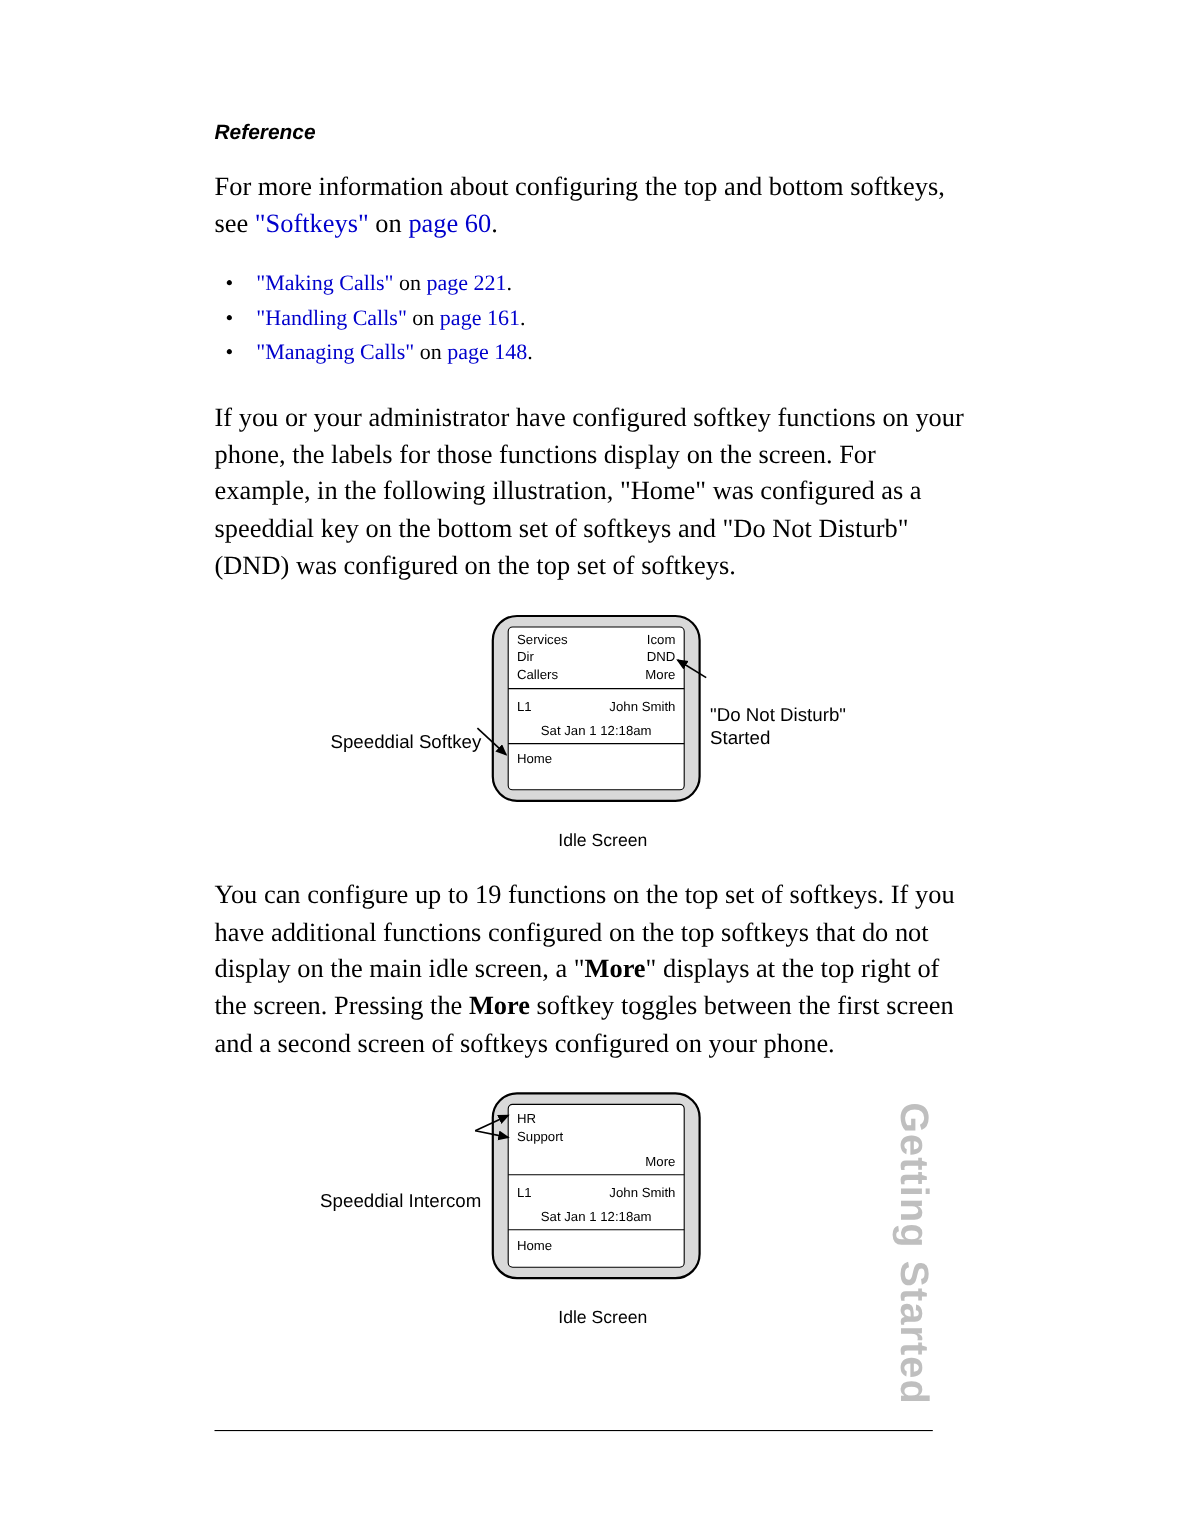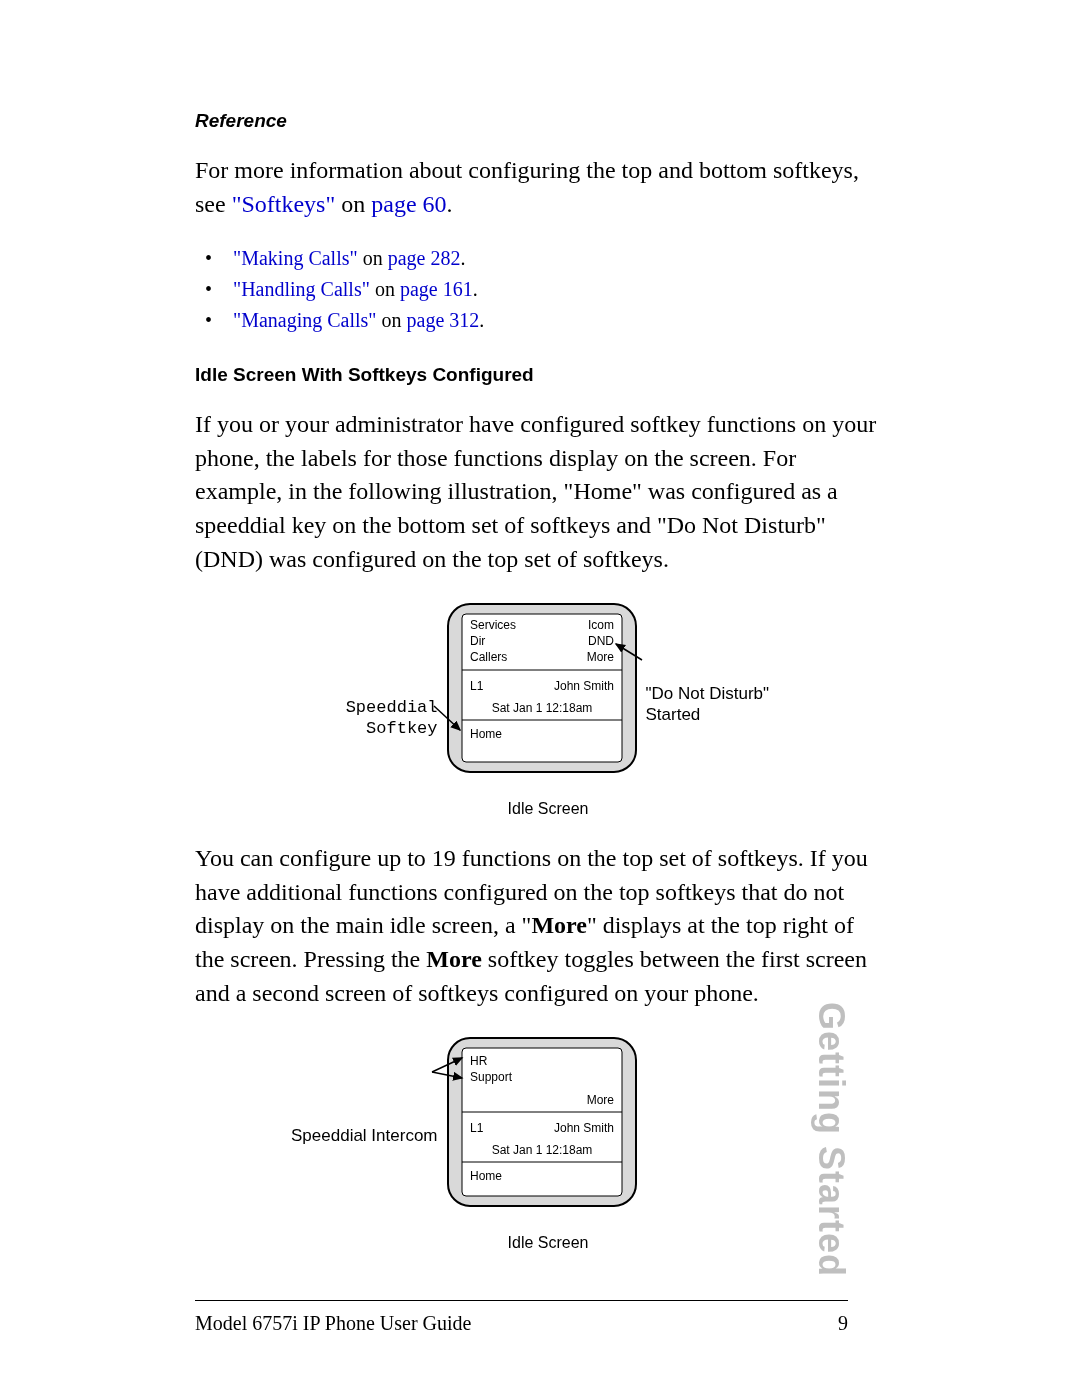--- a/index.html
+++ b/index.html
@@ -124,7 +124,7 @@
 
   <ul class="bullets">
     <li>
-      <span class="link">"Making Calls"</span><span> on </span><span class="link">page 282</span><span>.</span>
+      <span class="link">"Making Calls"</span><span> on </span><span class="link">page 221</span><span>.</span>
     </li>
     <li>
       <span class="link">"Handling Calls"</span><span> on </span><span class="link">page 161</span><span>.</span>

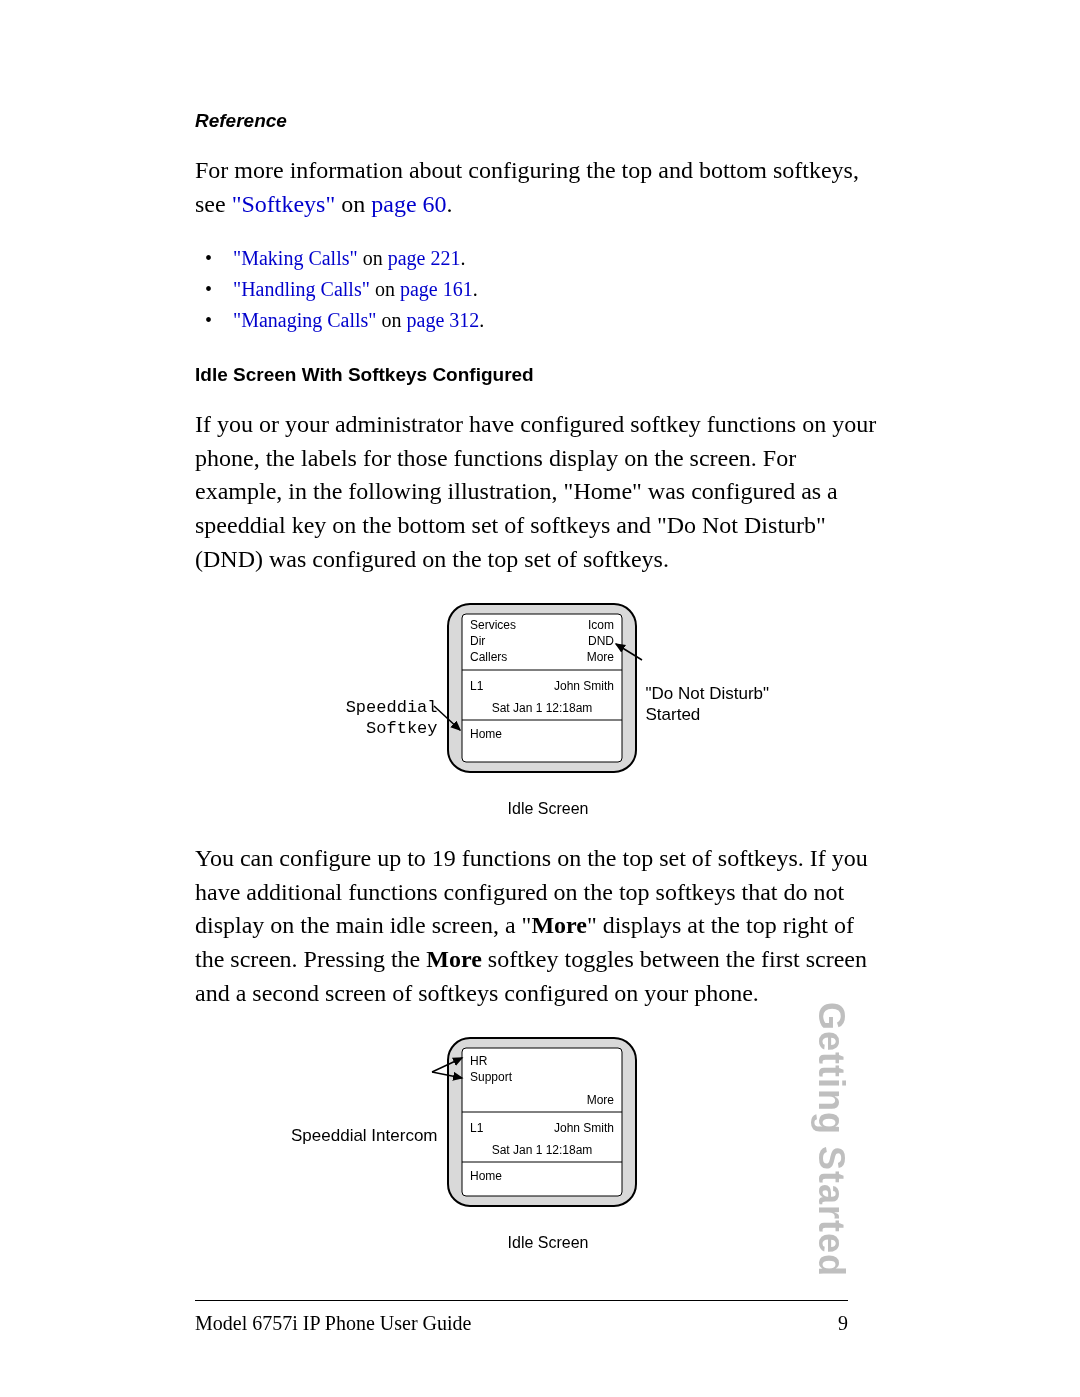--- a/index.html
+++ b/index.html
@@ -130,7 +130,7 @@
       <span class="link">"Handling Calls"</span><span> on </span><span class="link">page 161</span><span>.</span>
     </li>
     <li>
-      <span class="link">"Managing Calls"</span><span> on </span><span class="link">page 312</span><span>.</span>
+      <span class="link">"Managing Calls"</span><span> on </span><span class="link">page 148</span><span>.</span>
     </li>
   </ul>
 

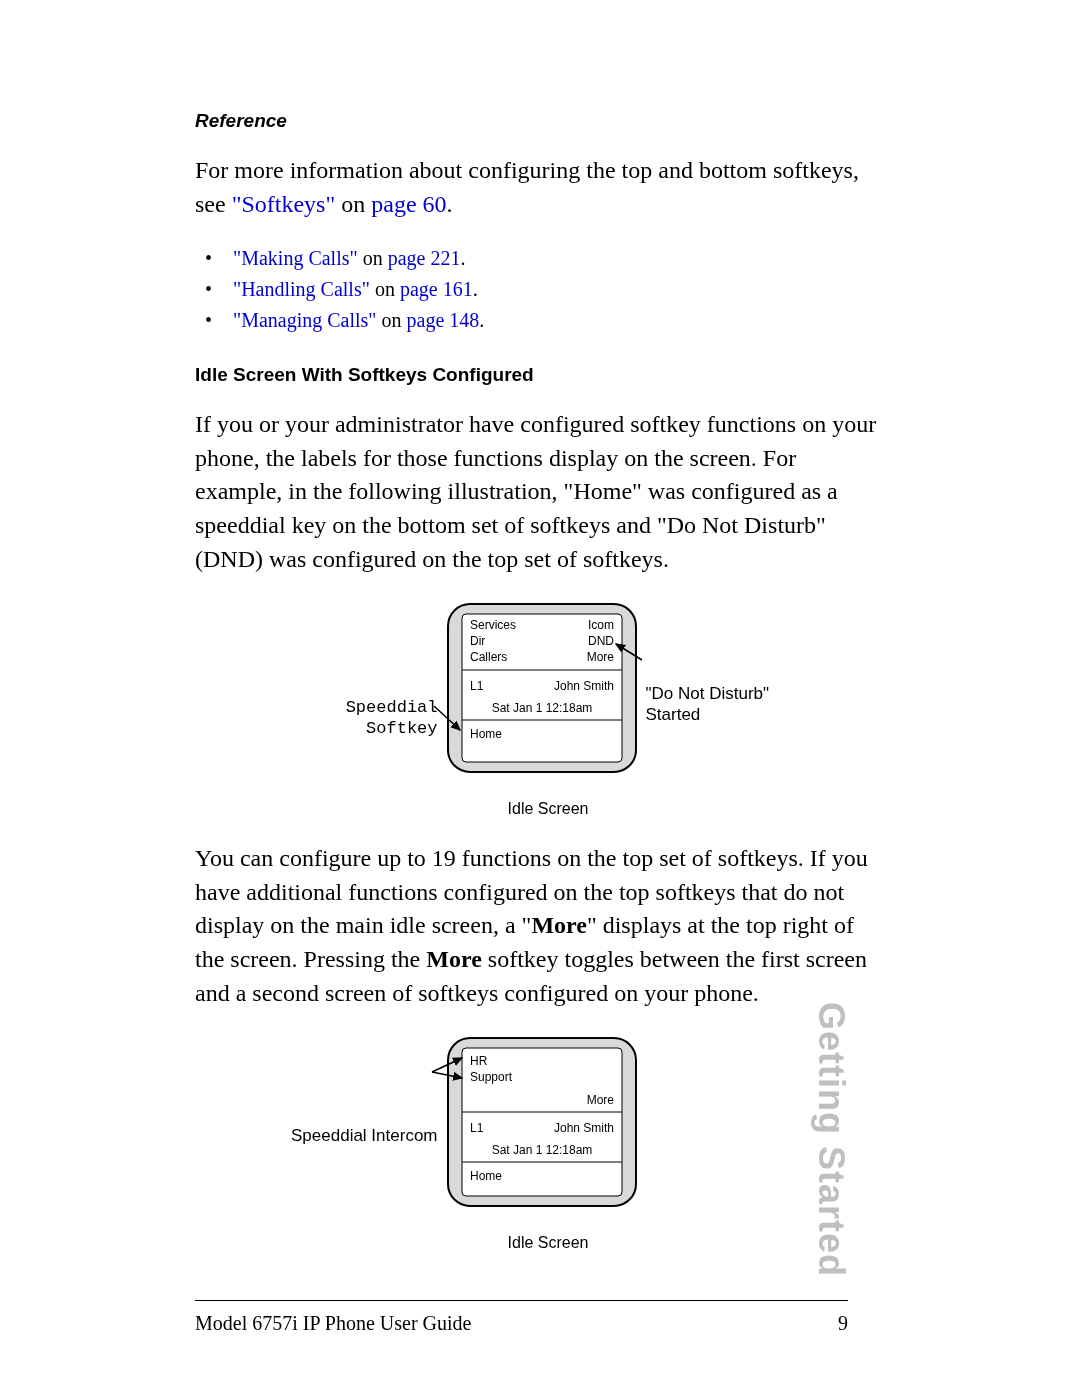--- a/index.html
+++ b/index.html
@@ -134,7 +134,6 @@
     </li>
   </ul>
 
-  <div class="sub-heading">Idle Screen With Softkeys Configured</div>
 
   <div class="body-text">If you or your administrator have configured softkey functions on your phone, the labels for those functions display on the screen. For example, in the following illustration, "Home" was configured as a speeddial key on the bottom set of softkeys and "Do Not Disturb" (DND) was configured on the top set of softkeys.</div>
 

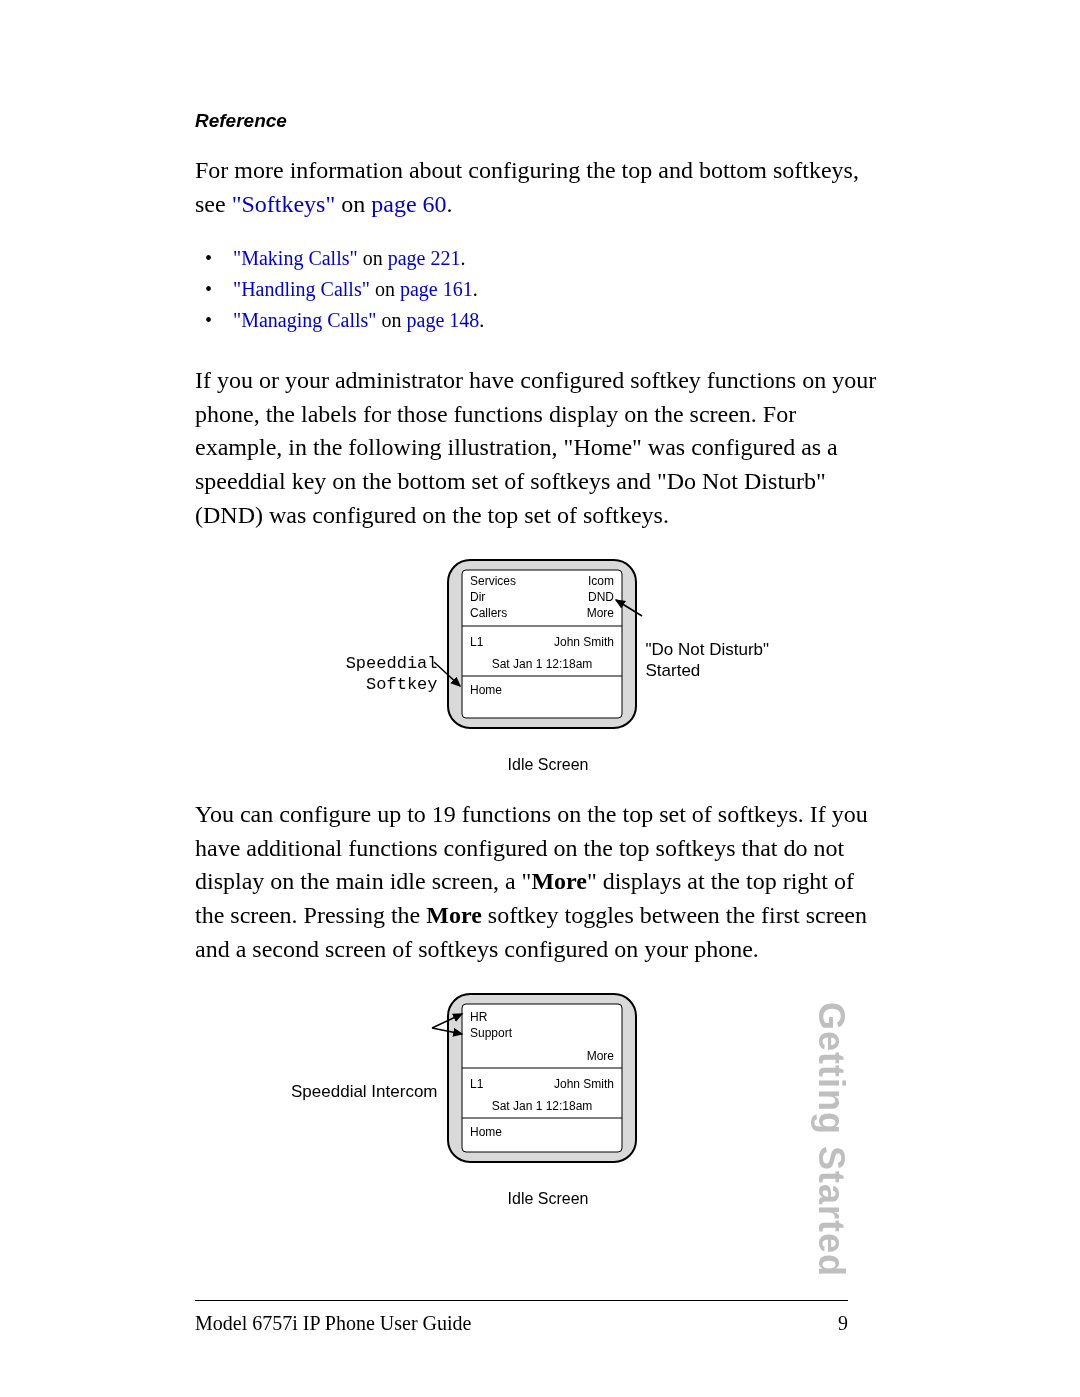--- a/index.html
+++ b/index.html
@@ -139,7 +139,7 @@
 
   <div class="figure-wrap">
     <div class="figure-row">
-      <div class="callout-left" style="width:160px; margin-top:48px;font-family:Liberation Mono, monospace;">Speeddial Softkey</div>
+      <div class="callout-left" style="width:160px; margin-top:48px;">Speeddial Softkey</div>
 
       <svg width="200" height="192" style="flex:0 0 auto;">
 

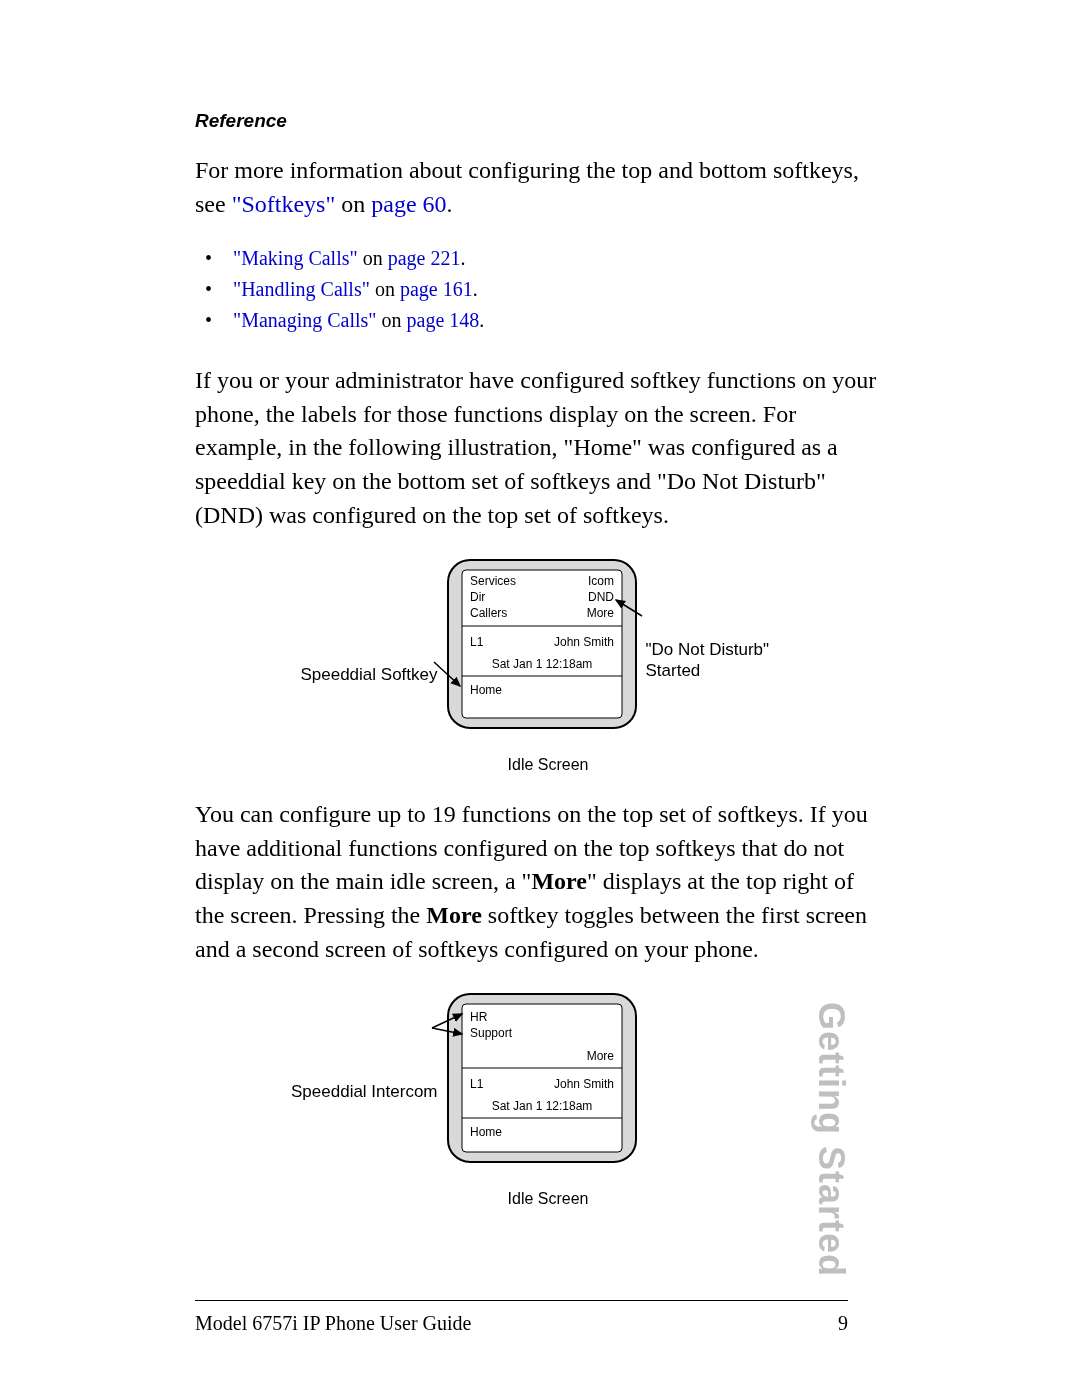--- a/index.html
+++ b/index.html
@@ -228,10 +228,6 @@
   <div class="side-tab">Getting Started</div>
 
   <div class="footer-rule"></div>
-  <div class="footer">
-    <span>Model 6757i IP Phone User Guide</span>
-    <span>9</span>
-  </div>
 
 </div>
 

